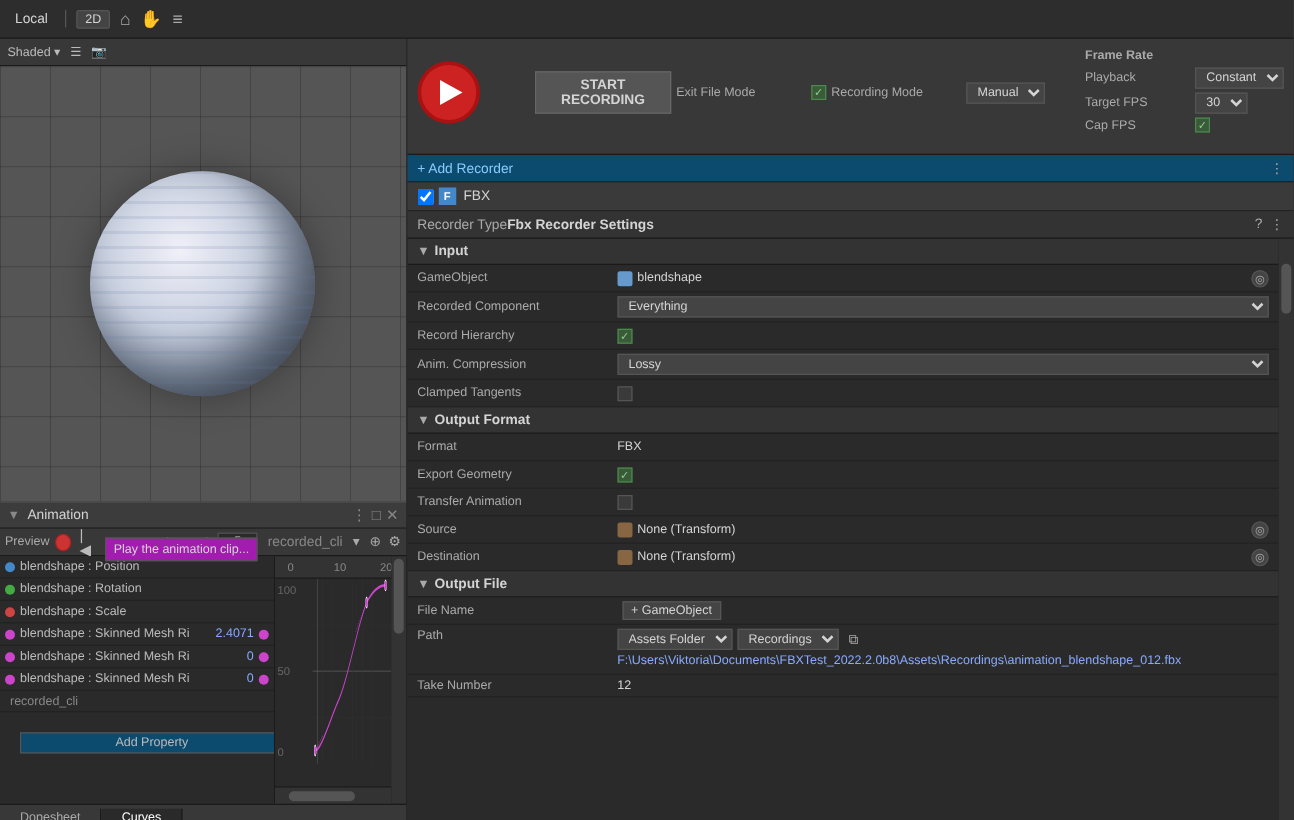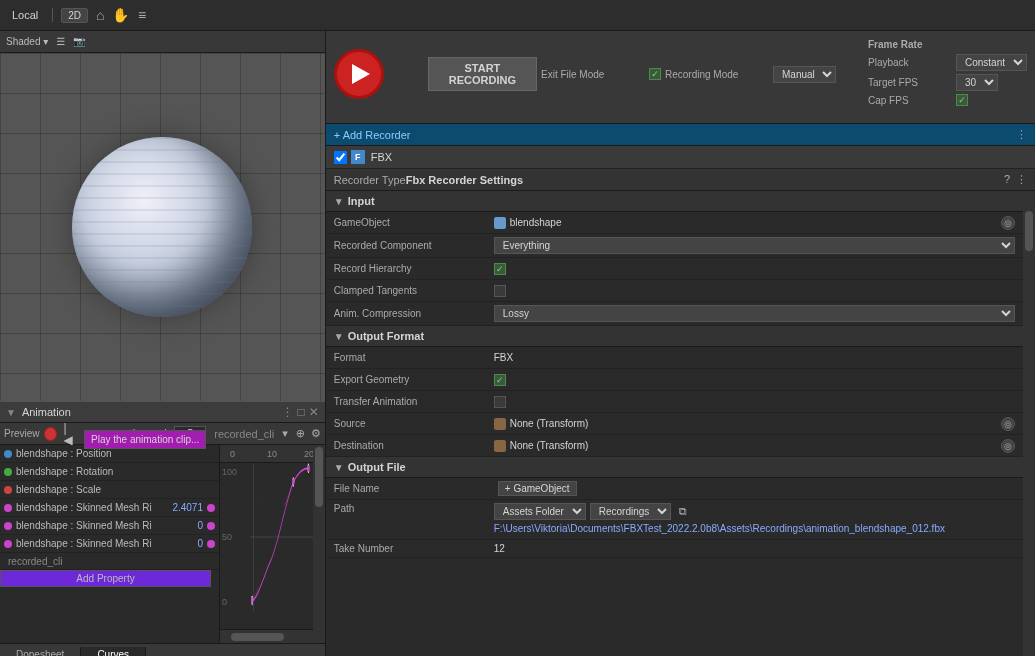--- a/index.html
+++ b/index.html
@@ -415,18 +415,18 @@
         </div>
 
         <div class="field-row">
-          <span class="field-label">Clamped Tangents</span>
-          <div class="field-value">
-            <div class="empty-check"></div>
-          </div>
-        </div>
-
-        <div class="field-row">
           <span class="field-label">Anim. Compression</span>
           <div class="field-value">
             <select class="field-select">
               <option>Lossy</option>
             </select>
+          </div>
+        </div>
+
+        <div class="field-row">
+          <span class="field-label">Clamped Tangents</span>
+          <div class="field-value">
+            <div class="empty-check"></div>
           </div>
         </div>
 

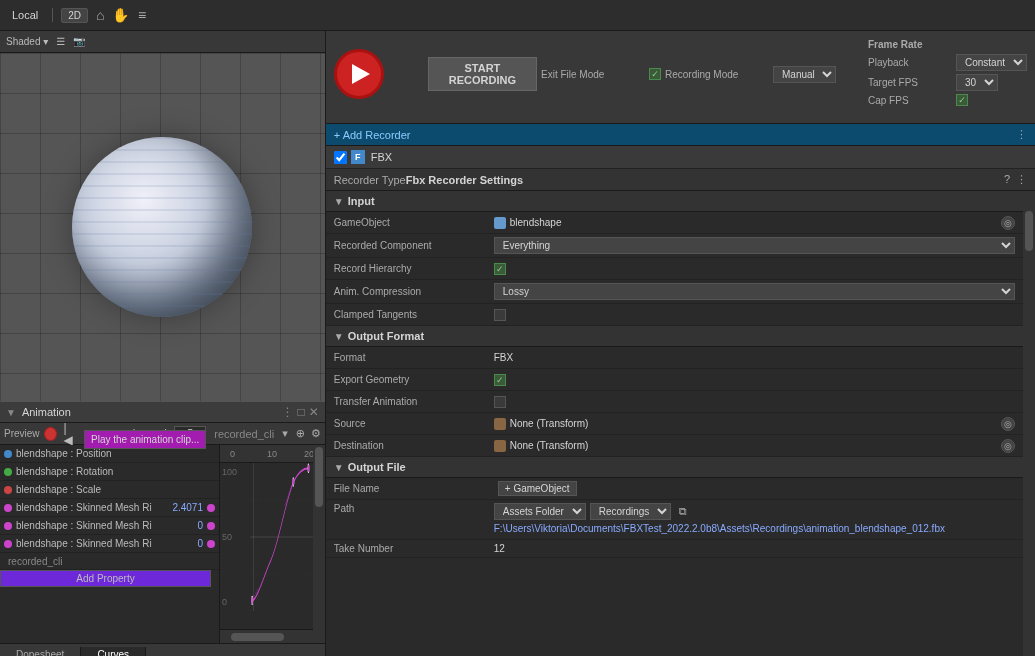--- a/index.html
+++ b/index.html
@@ -49,7 +49,7 @@
     .track-dot { width: 8px; height: 8px; border-radius: 50%; background: #cc44cc; cursor: pointer; }
     
     .clip-name { font-size: 10px; color: #888; padding: 2px 4px; white-space: nowrap; overflow: hidden; }
-    .add-property-btn { margin: 0; background: #6d28d9; border: 1px solid #555; color: #bbb; font-size: 10px; padding: 2px 8px; cursor: pointer; width: calc(100% - 8px); }
+    .add-property-btn { margin: 16px; background: #0c4a6e; border: 1px solid #555; color: #bbb; font-size: 10px; padding: 2px 8px; cursor: pointer; width: calc(100% - 8px); }
     
     .anim-timeline { flex: 1; background: #2a2a2a; overflow: hidden; position: relative; }
     .timeline-ruler { height: 18px; background: #333; border-bottom: 1px solid #1a1a1a; display: flex; align-items: center; position: relative; }

